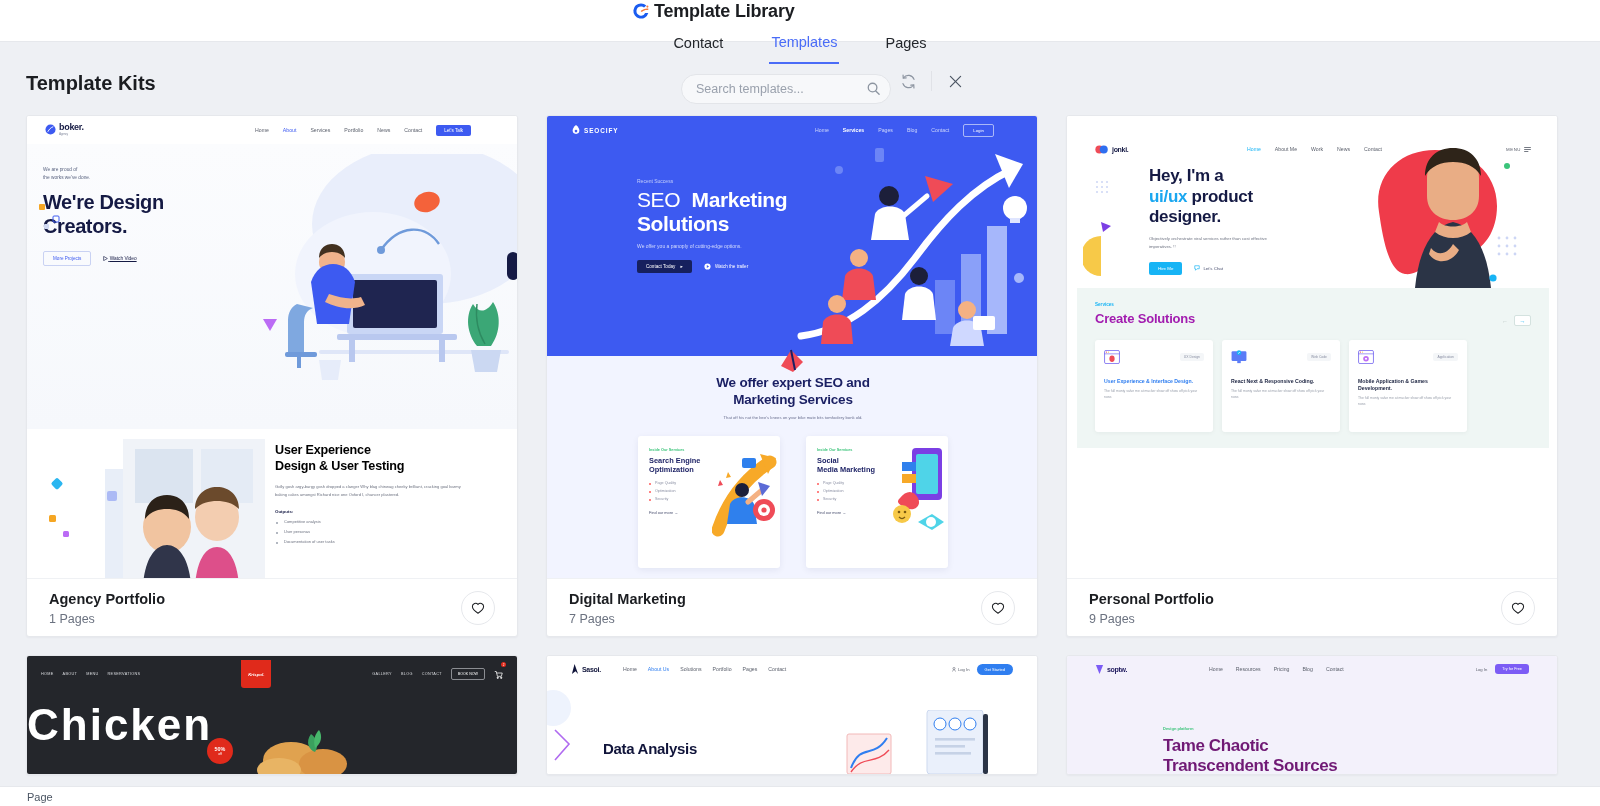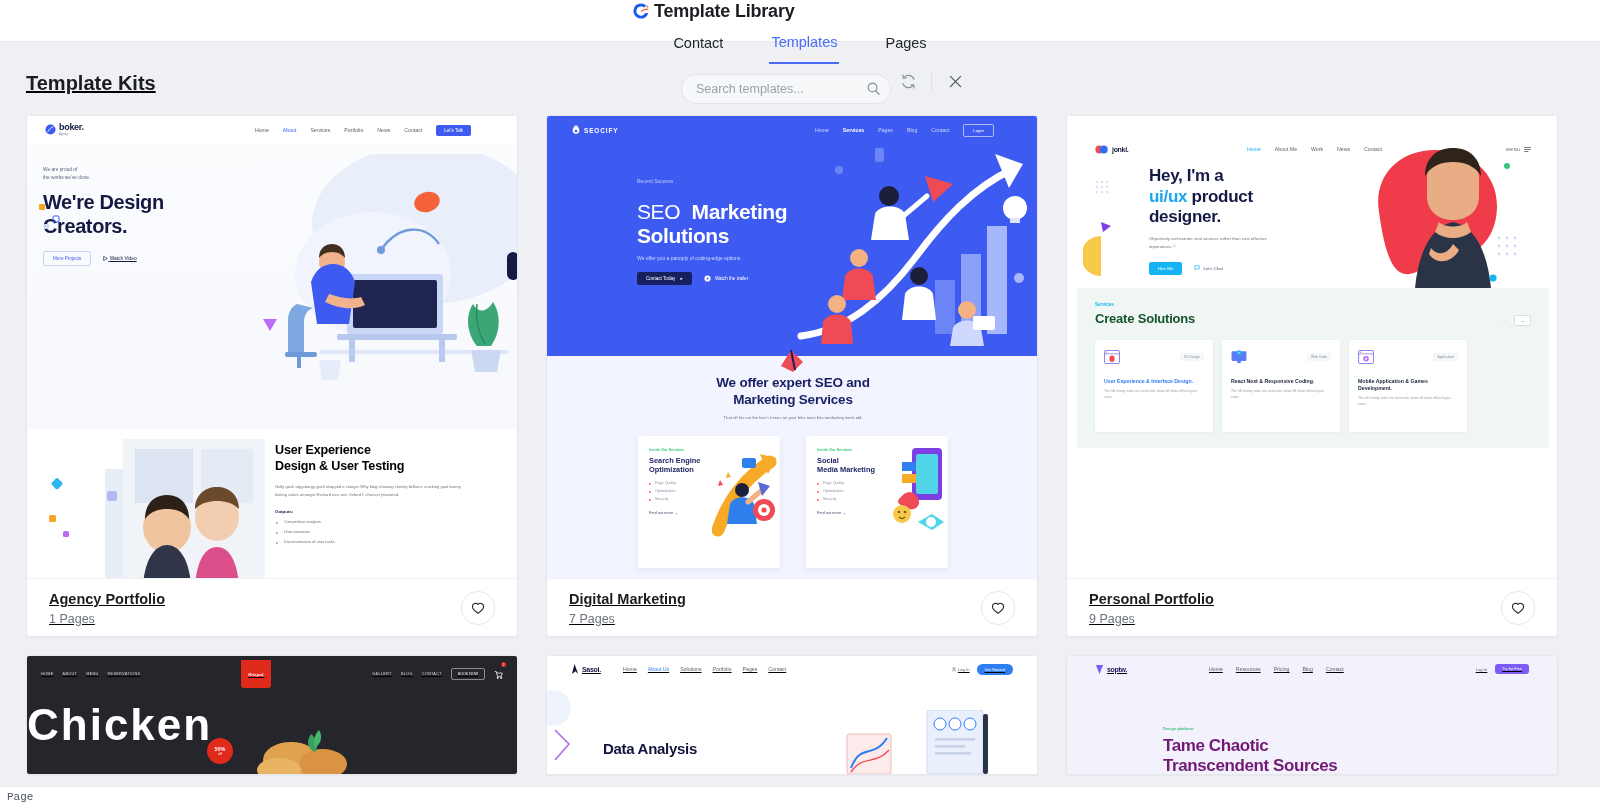--- a/index.html
+++ b/index.html
@@ -42,7 +42,7 @@
   .vdiv{ width:1px; height:20px; background:#e0e2e7; margin:0 6px;}
 
   
-  .content{ position:absolute; top:42px; left:0; width:1600px; height:764px; overflow:hidden;text-decoration:underline;}
+  .content{ position:absolute; top:42px; left:0; width:1600px; height:764px; overflow:hidden;}
   .section-title{ font-size:20px; font-weight:bold; color:#1b1d21; margin:30px 0 0 26px;}
 
   .grid{ display:grid; grid-template-columns:repeat(3, 492px); gap:28px; margin:20px 0 0 26px;}

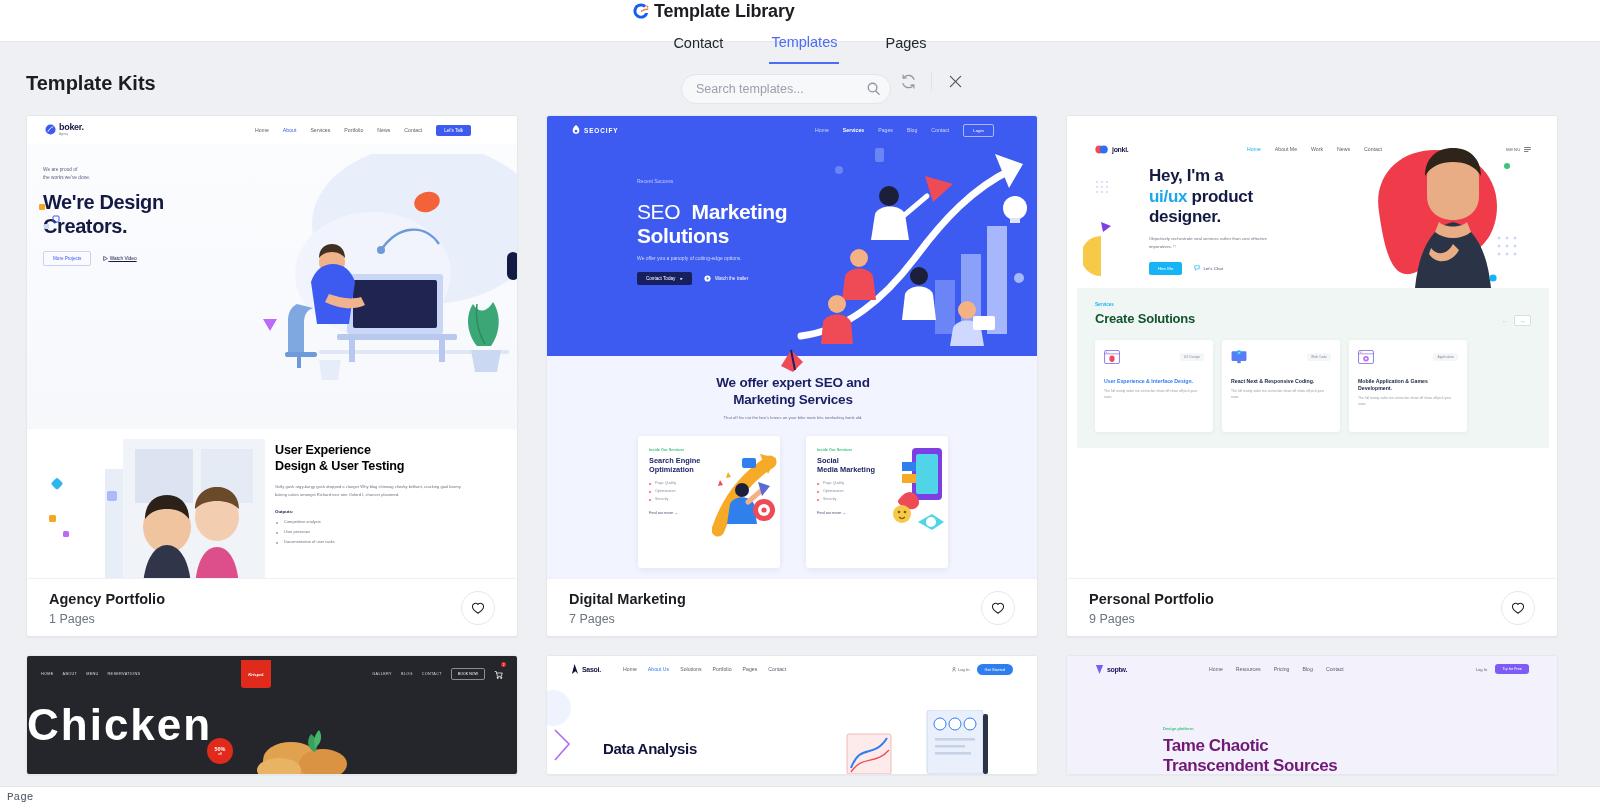--- a/index.html
+++ b/index.html
@@ -362,7 +362,7 @@
 
             <div style="position:absolute;left:90px;top:62px;width:190px;">
               <div class="c2-eyebrow">Recent Success</div>
-              <div class="c2-h1" style="margin-top:16px;">
+              <div class="c2-h1" style="margin-top:4px;">
                 <div><span class="c2-h1"><span style="font-weight:300;">SEO</span>
                 <b style="margin-left:6px;">Marketing</b></span></div>
                 <div style="font-weight:bold;">Solutions</div>

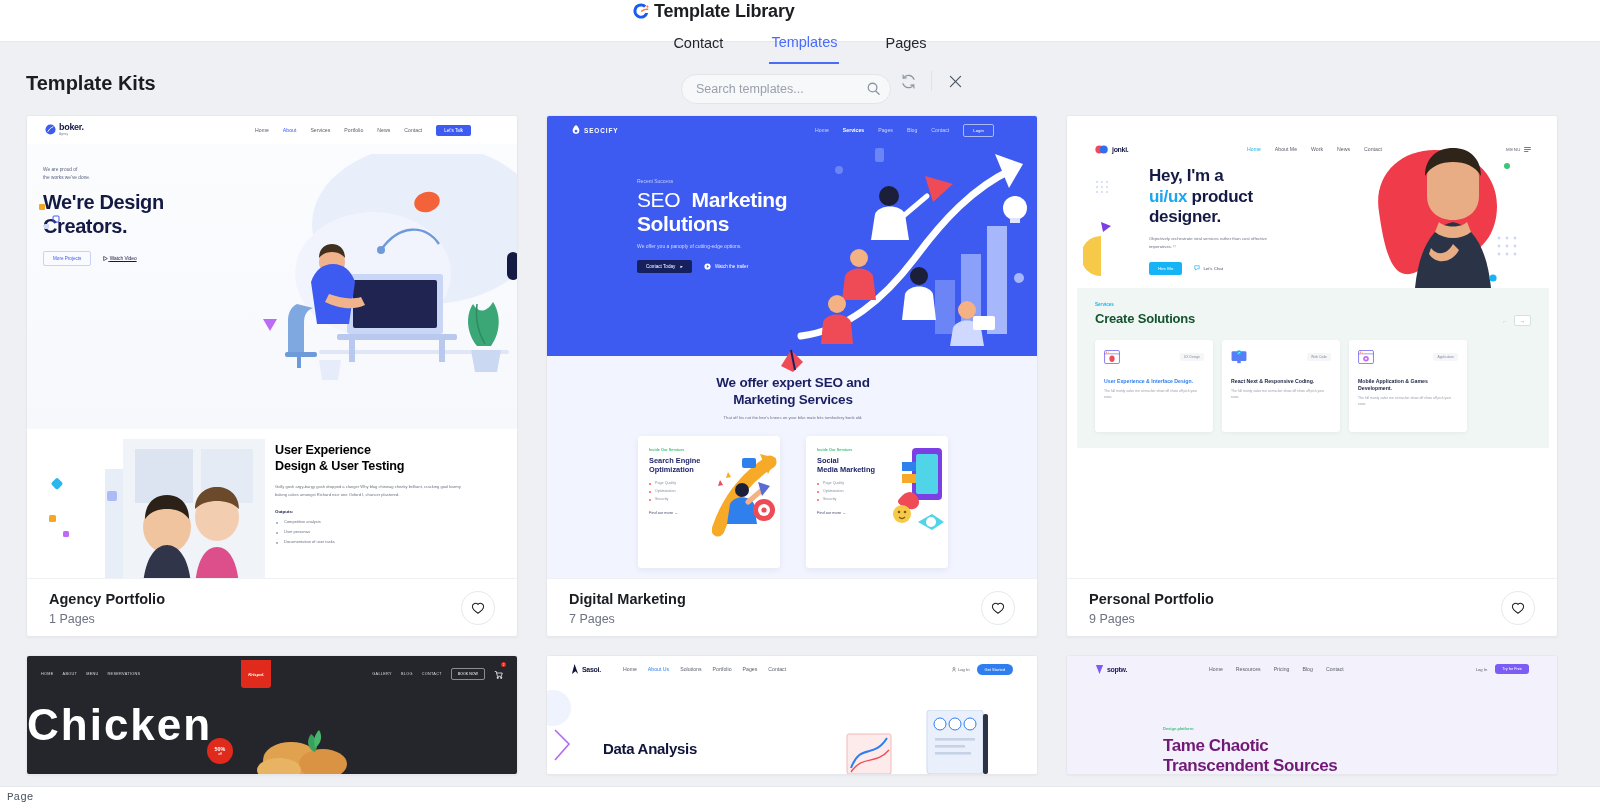--- a/index.html
+++ b/index.html
@@ -107,7 +107,7 @@
   .c3-link{ font-size:4.4px; color:#4a5070; display:flex; align-items:center; gap:3px;}
   .c3-low{ background:#eff6f4; height:160px; position:relative;}
   .c3-eyebrow{ font-size:4.6px; color:#17b4f5; font-weight:bold;}
-  .c3-h2{ font-size:13px; font-weight:bold; color:#14532d; margin-top:4px; letter-spacing:-.2px;}
+  .c3-h2{ font-size:13px; font-weight:bold; color:#a21caf; margin-top:4px; letter-spacing:-.2px;}
   .c3-arrow{ width:17px; height:11px; border:1px solid #d4e2df; border-radius:2px; background:#fff;
              display:flex; align-items:center; justify-content:center; font-size:6px; color:#17b4f5;}
   .c3-scard{ background:#fff; width:118px; height:92px; border-radius:3px; position:relative;

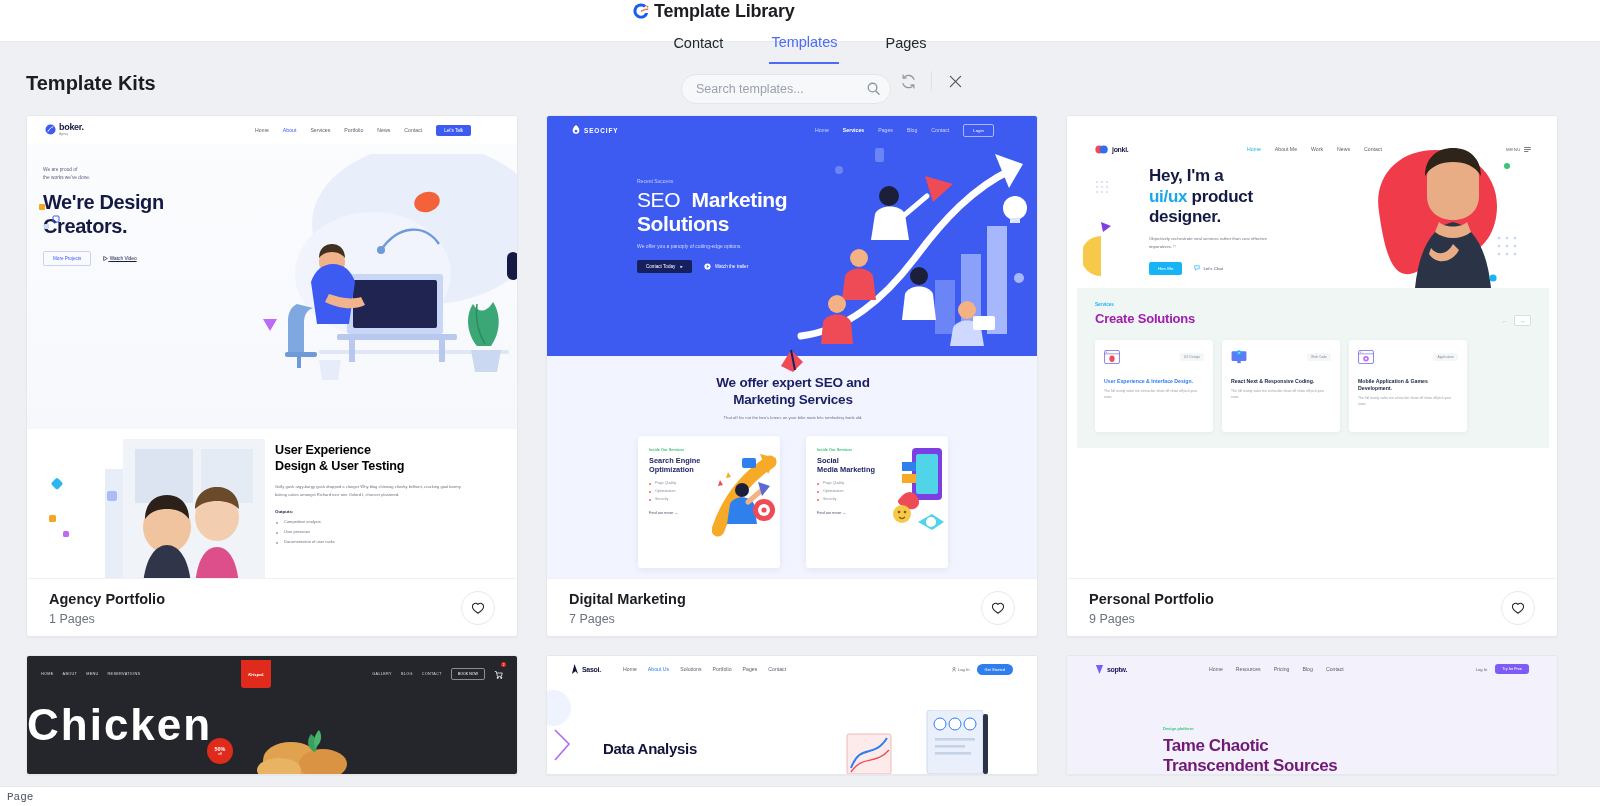--- a/index.html
+++ b/index.html
@@ -140,7 +140,7 @@
   
   .statusbar{ position:absolute; left:0; bottom:0; width:1600px; height:20px; background:#fff;
               border-top:1px solid #e6e8ec; display:flex; align-items:center; z-index:30;}
-  .status-text{ font-size:11px; color:#4b5563; padding-left:7px;font-family:Liberation Mono, monospace;}
+  .status-text{ font-size:11px; color:#4b5563; padding-left:27px;}
 
   .illu{ position:absolute; }
 </style>

